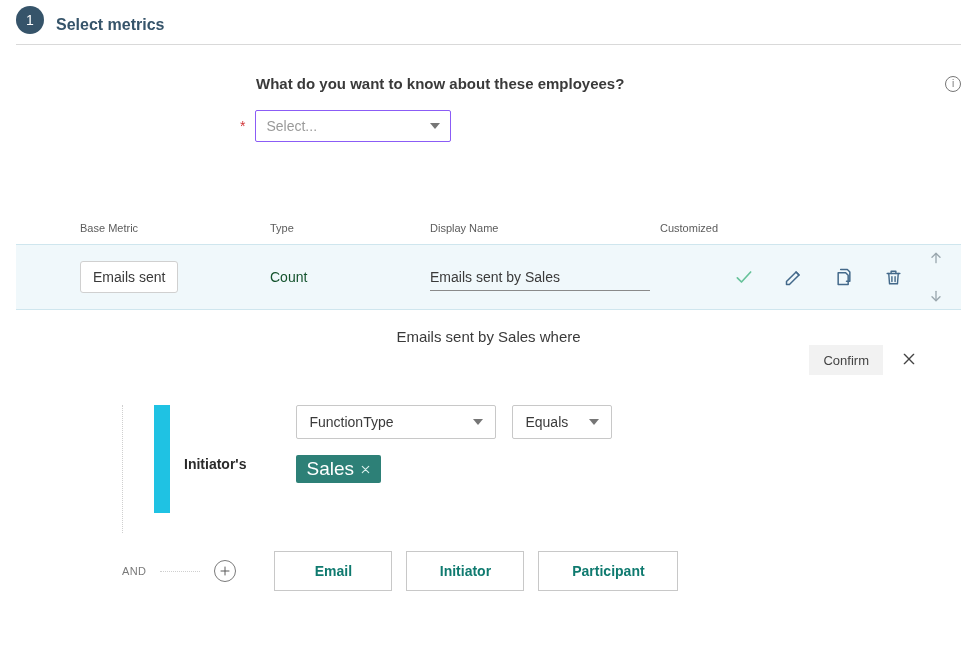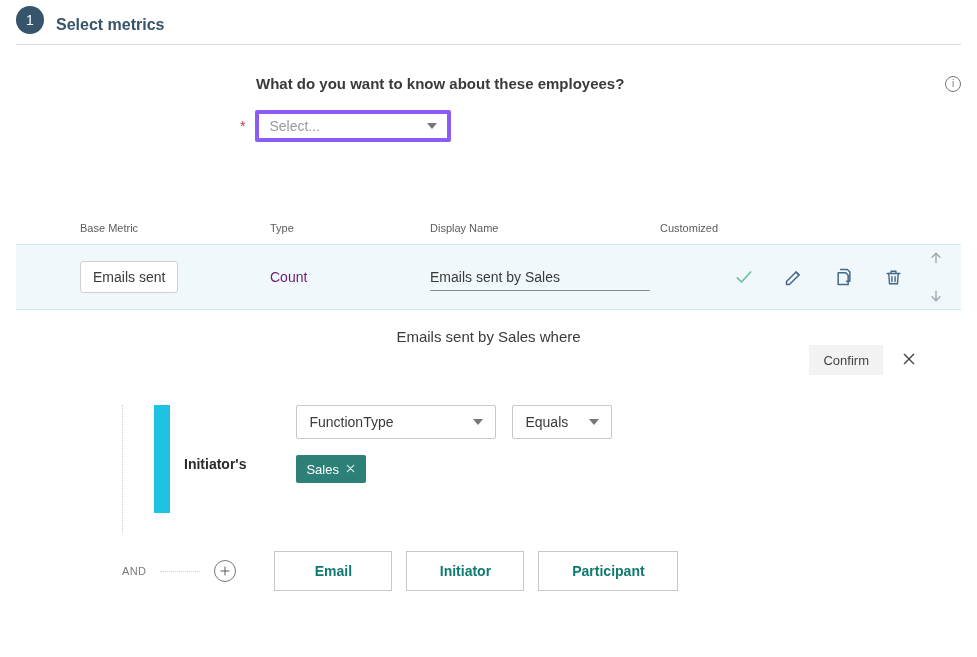--- a/index.html
+++ b/index.html
@@ -24,7 +24,7 @@
   .prompt-row2 { display:flex; align-items:center; gap:10px; margin-top:18px; margin-left:-16px;}
   .req-star { color:#d13438; font-size:14px; }
   .select-box {
-    width:196px; height:32px; border:4px solid #8b5cf6; border-radius:2px;
+    width:196px; height:32px; border:1px solid #8b5cf6; border-radius:2px;
     display:flex; align-items:center; justify-content:space-between; padding:0 10px;
     color:#9a9a9a; cursor:pointer; background:#fff;
   }

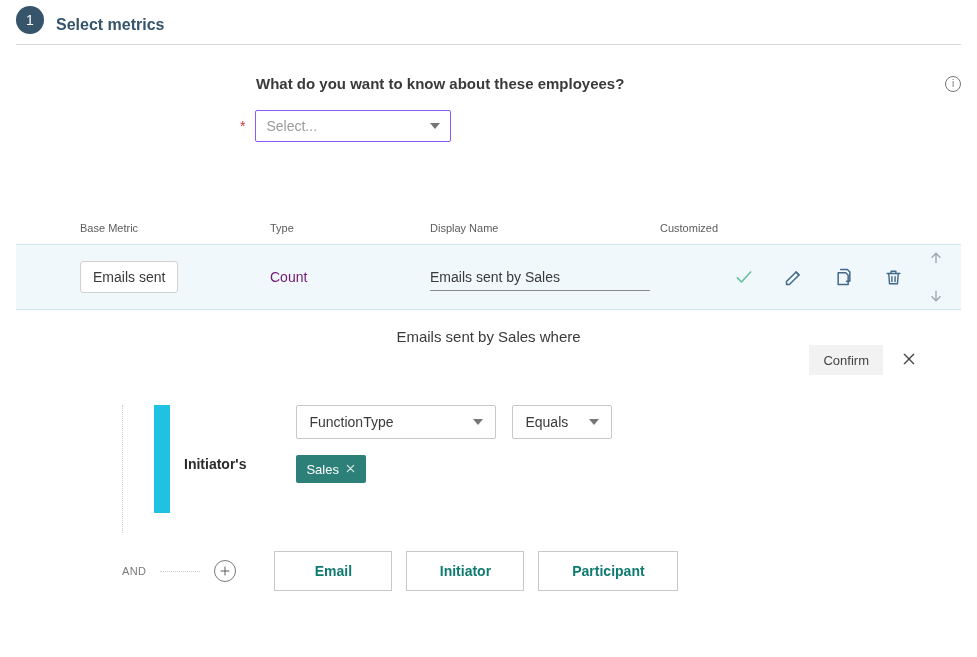--- a/index.html
+++ b/index.html
@@ -47,7 +47,7 @@
     display:inline-flex; align-items:center; height:32px; padding:0 12px;
     border:1px solid #d0d0d0; border-radius:3px; background:#fff; color:#3a3a3a;
   }
-  .cell-type { color:#701a75; }
+  .cell-type { color:#14532d; }
   .display-input {
     width:220px; height:28px; border:none; border-bottom:1px solid #8a8a8a;
     background:transparent; font-size:14px; color:#3a3a3a; padding:2px 0; outline:none;

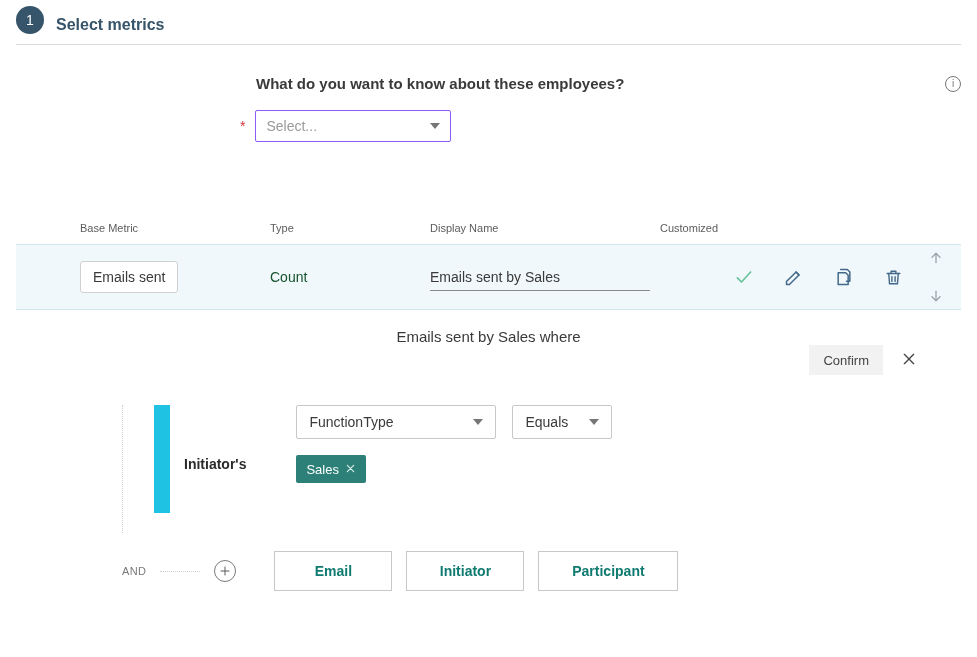--- a/index.html
+++ b/index.html
@@ -90,7 +90,7 @@
   .tag-row { margin-top:16px; }
   .tag {
     display:inline-flex; align-items:center; gap:6px; height:28px; background:#2d8077; color:#fff;
-    padding:0 10px; border-radius:2px; font-size:13px;
+    padding:0 10px; border-radius:2px; font-size:19px;
   }
   .tag .tag-x svg { stroke:#d9efec; }
   

